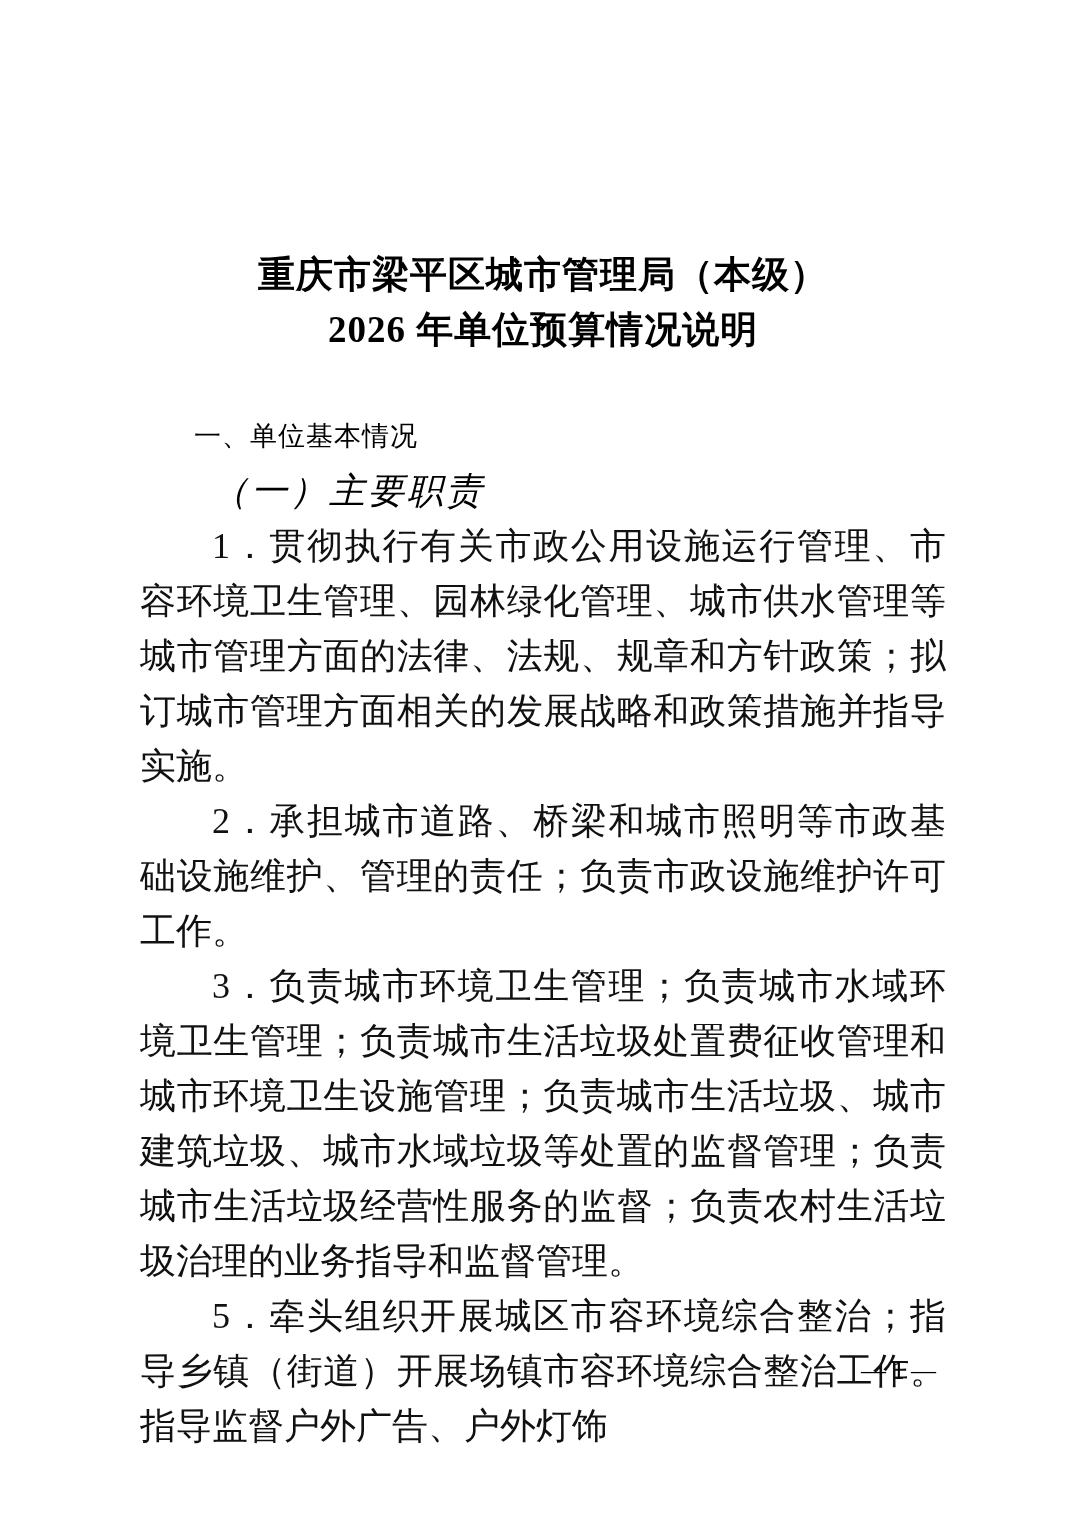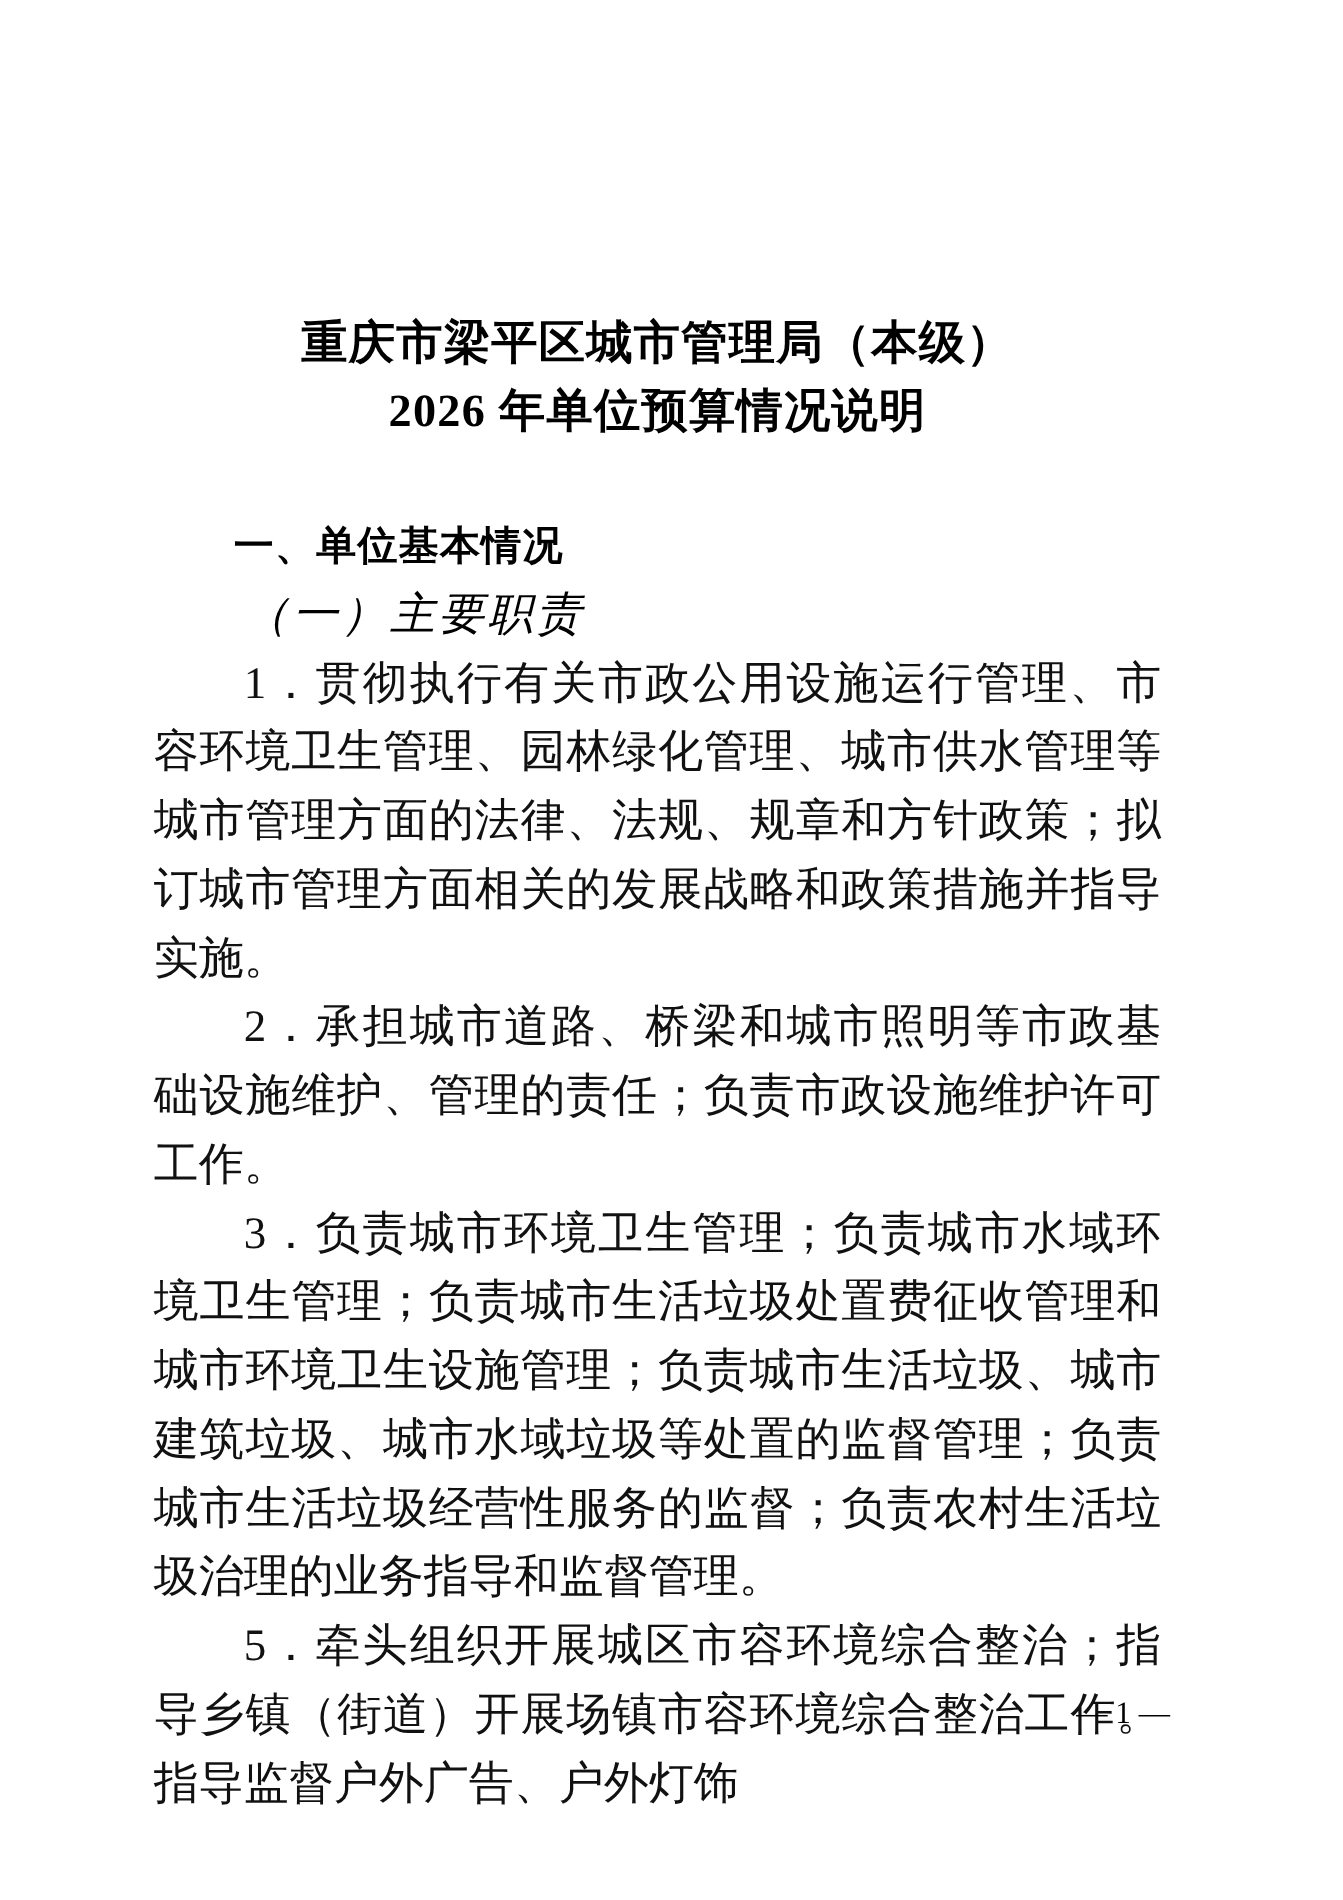--- a/index.html
+++ b/index.html
@@ -18,7 +18,7 @@
   }
   .content {
     position: absolute;
-    left: 123px;
+    left: 140px;
     width: 806px;
     top: 0;
   }

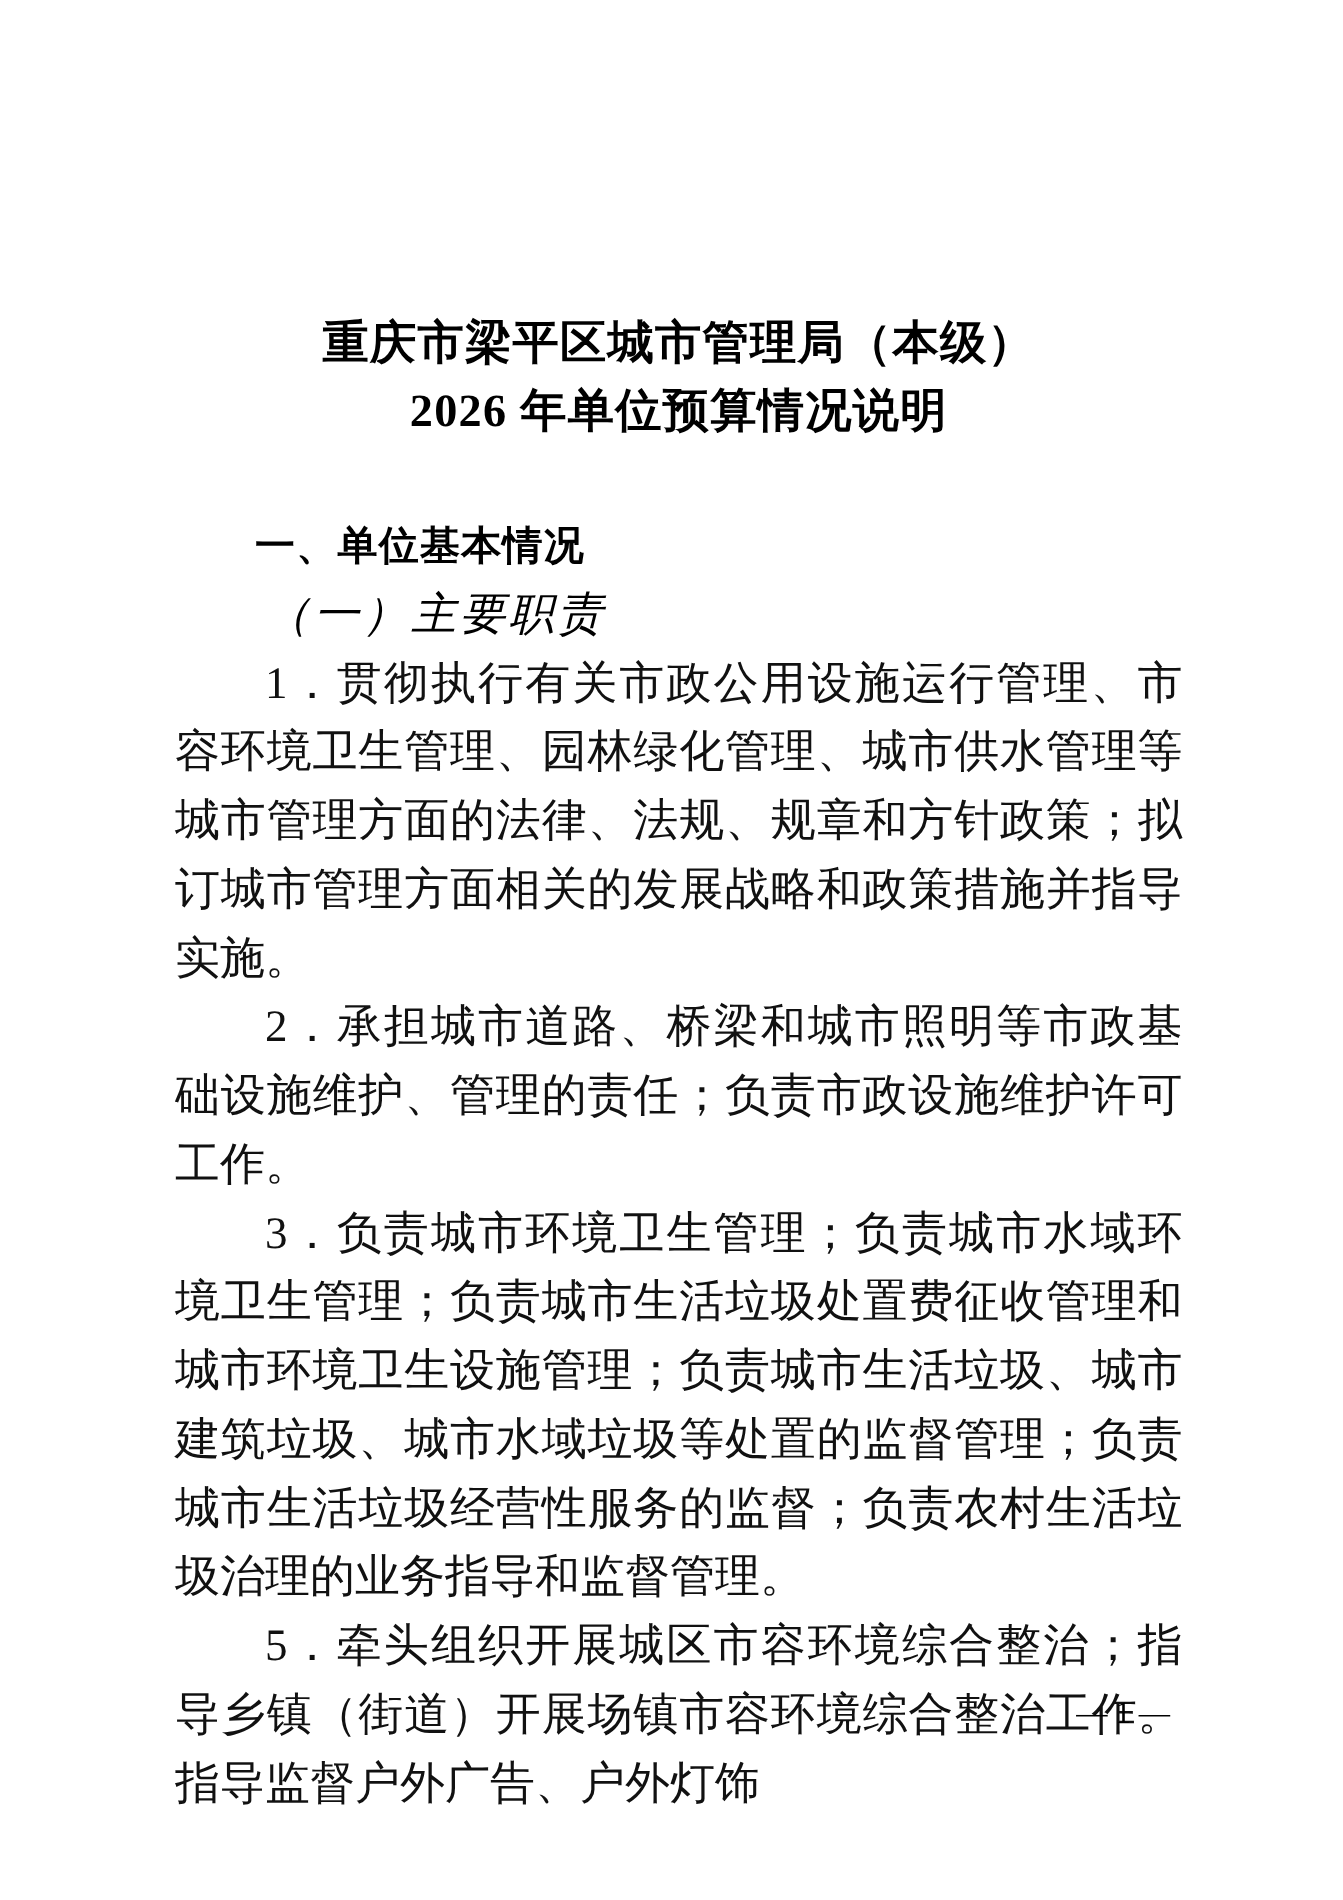--- a/index.html
+++ b/index.html
@@ -37,9 +37,9 @@
   }
   .section-heading {
     margin: 52px 0 0 0;
-    font-size: 32px;
+    font-size: 27px;
     line-height: 55px;
-    font-weight: bold;
+    font-weight: normal;
     font-family: "Liberation Sans", sans-serif;
     text-indent: 2em;
     letter-spacing: 1px;

